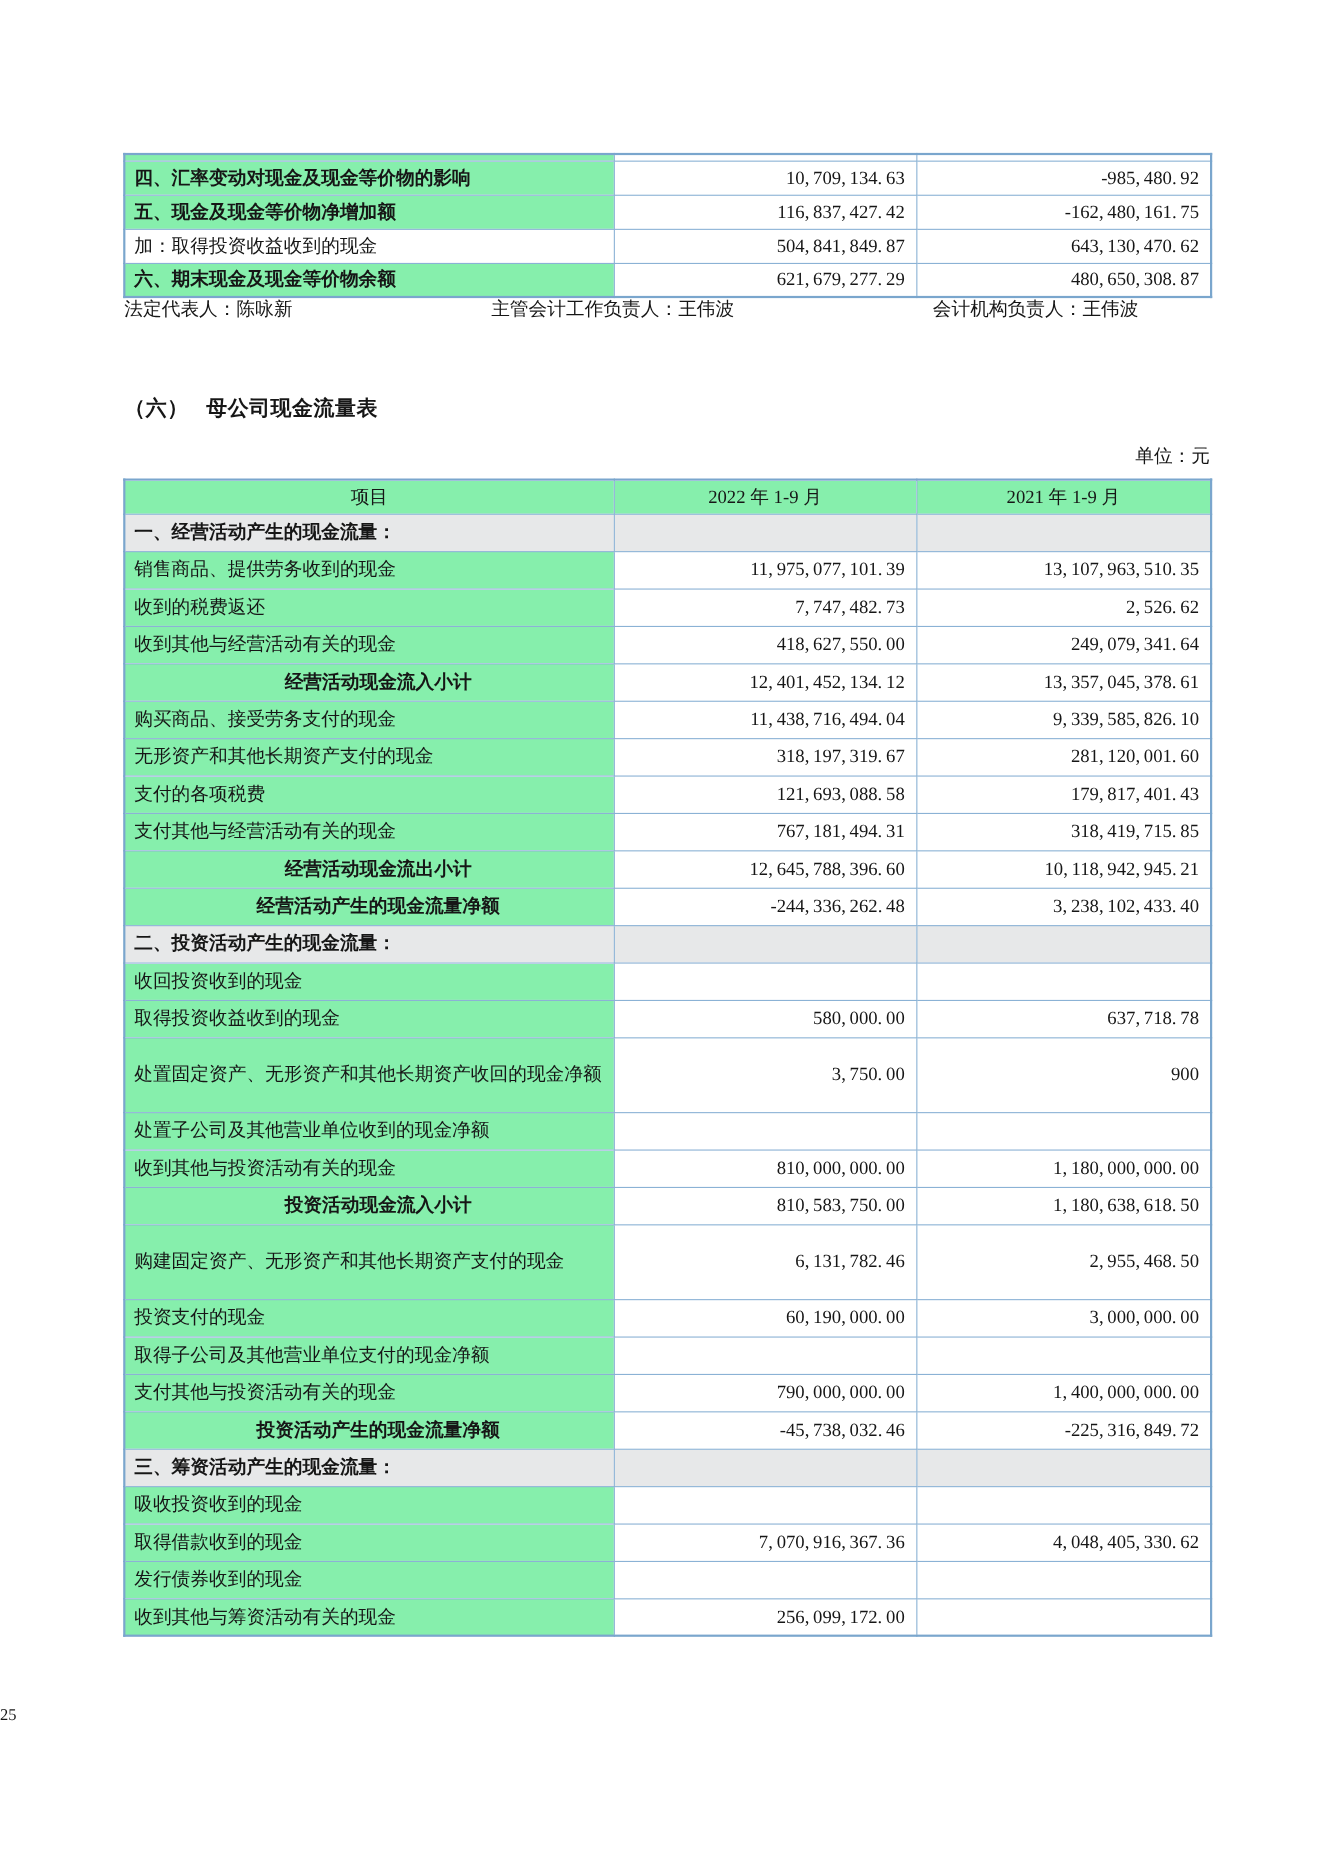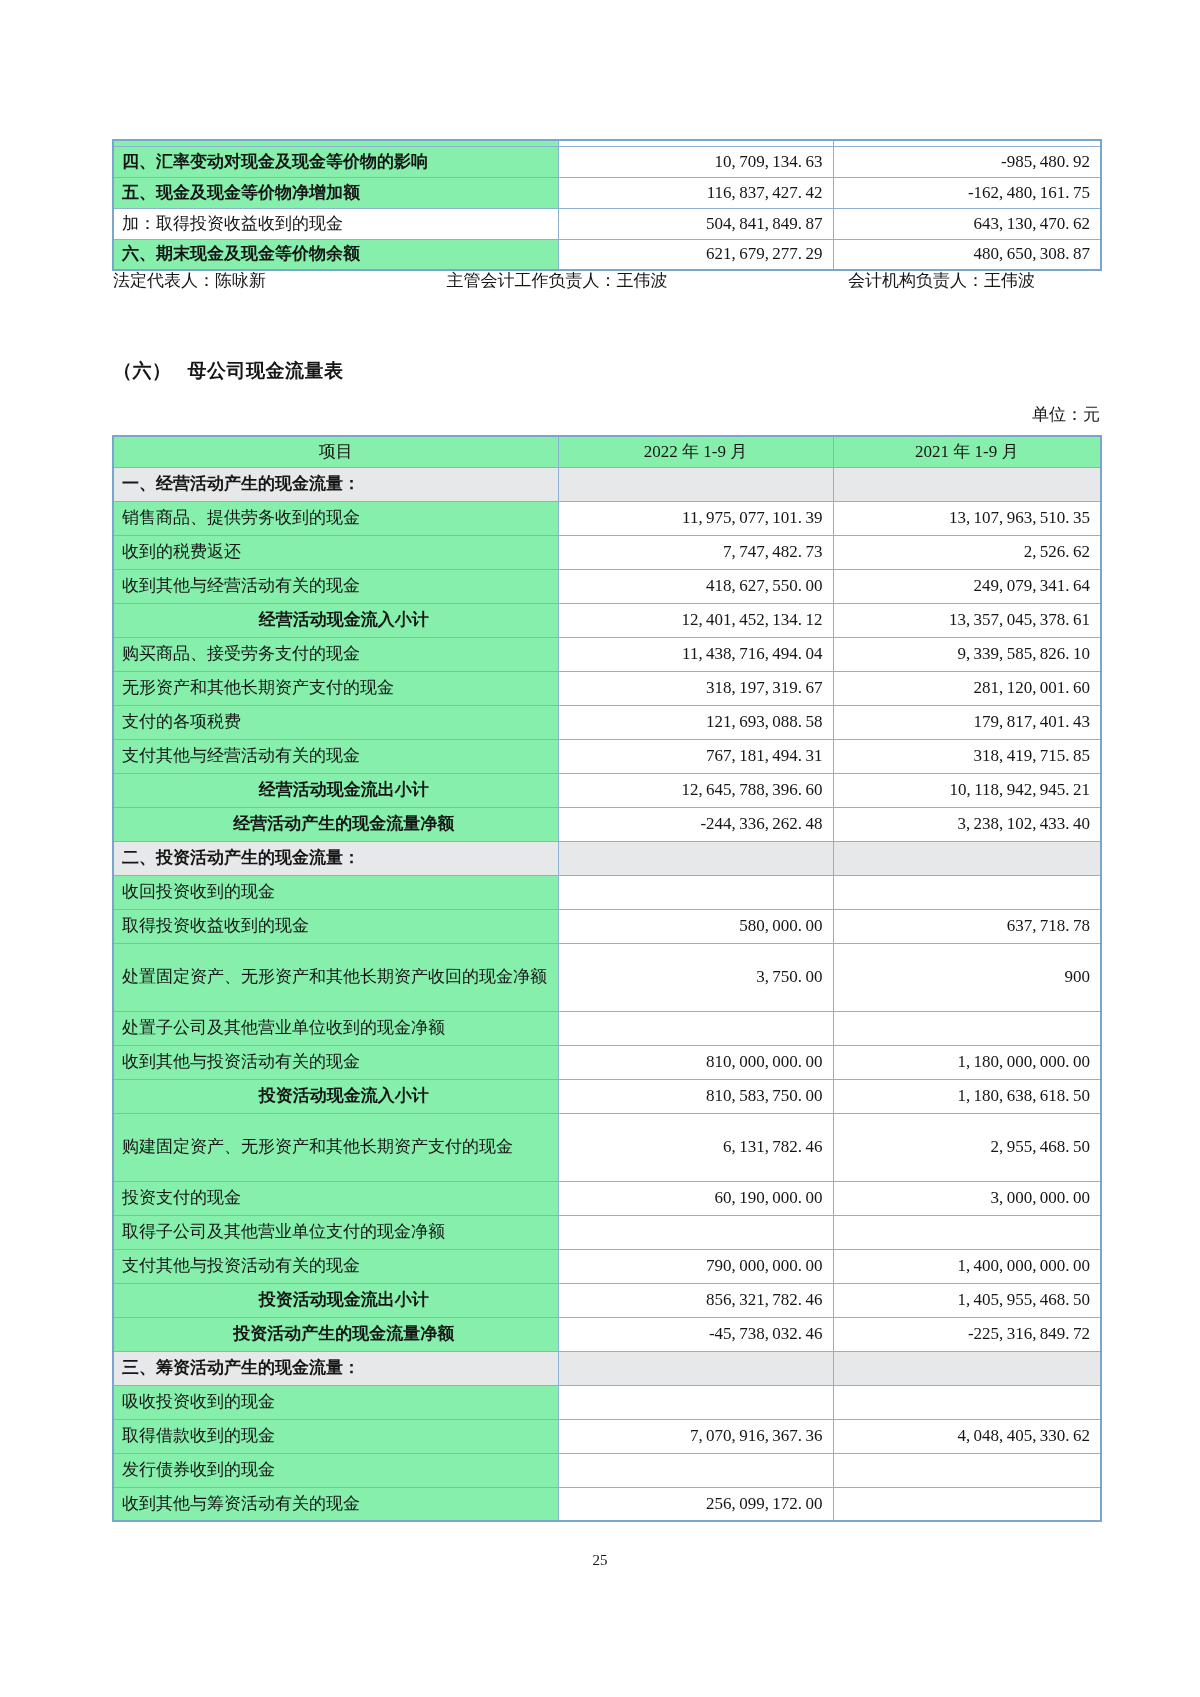--- a/index.html
+++ b/index.html
@@ -242,11 +242,6 @@
           <td class="num">1, 400, 000, 000. 00</td>
         </tr>
         <tr class="subtotal">
-          <td class="lab shade">投资活动现金流出小计</td>
-          <td class="num">856, 321, 782. 46</td>
-          <td class="num">1, 405, 955, 468. 50</td>
-        </tr>
-        <tr class="subtotal">
           <td class="lab shade">投资活动产生的现金流量净额</td>
           <td class="num">-45, 738, 032. 46</td>
           <td class="num">-225, 316, 849. 72</td>

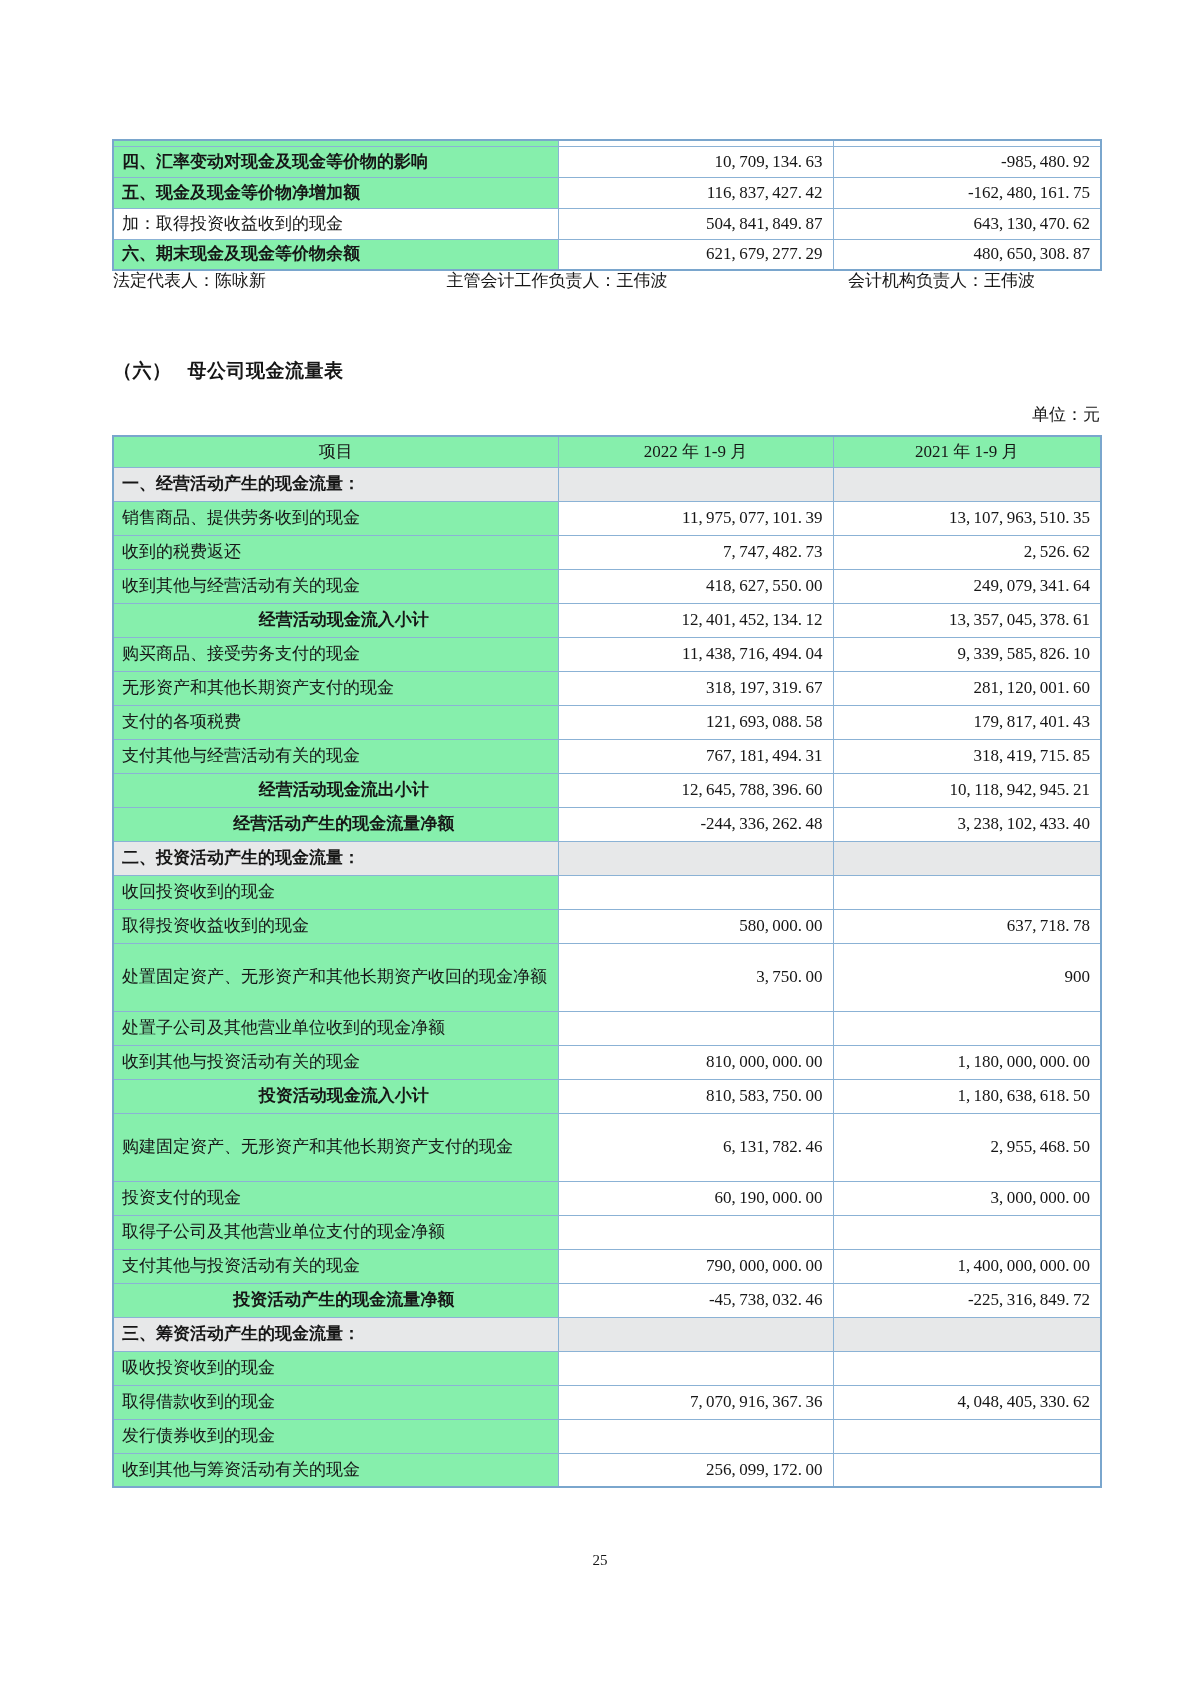--- a/index.html
+++ b/index.html
@@ -62,7 +62,7 @@
 
   .page-number{
     position:absolute;left:0;top:1552px;width:1200px;
-    text-align:center;font-size:15px;
+    font-size:15px;
   }
 </style>
 </head>

